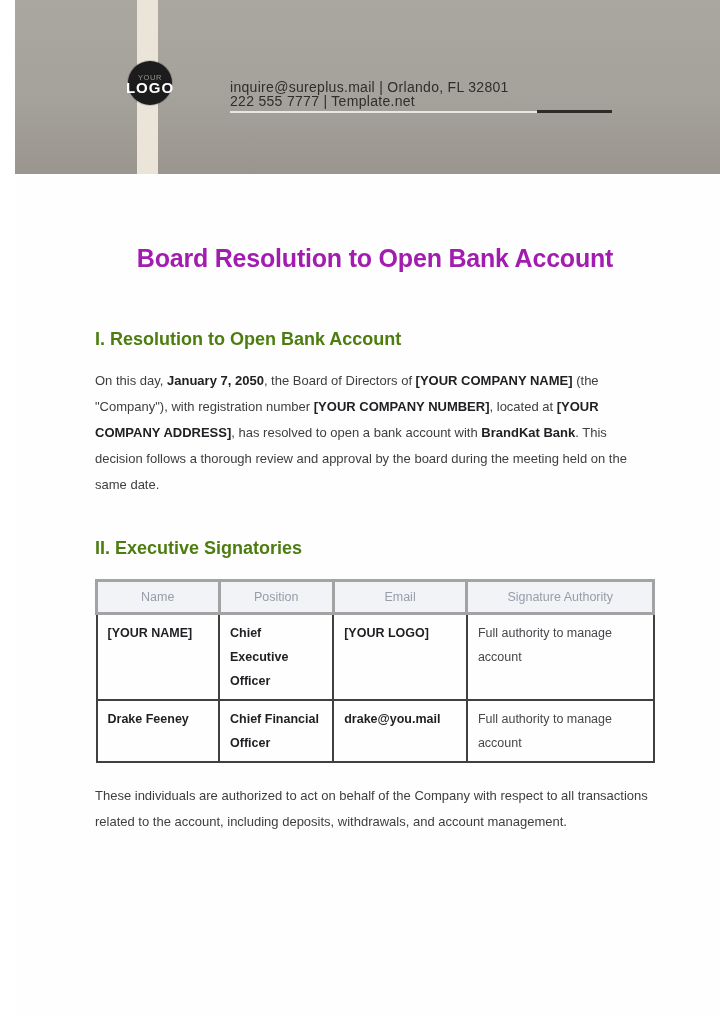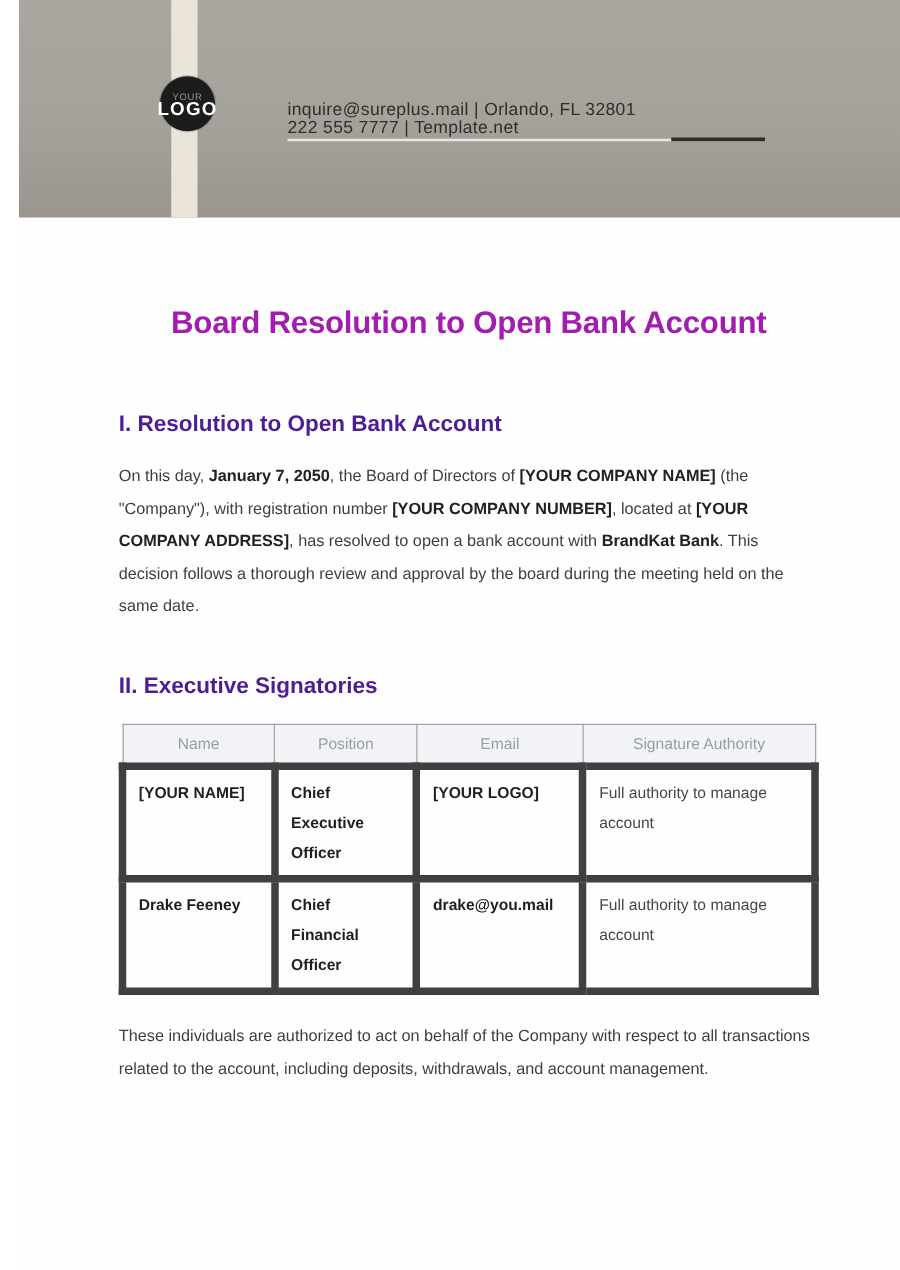--- a/index.html
+++ b/index.html
@@ -25,7 +25,7 @@
   .content{position:absolute; top:174px; left:80px; width:560px;}
   .doc-title{margin:70px 0 0; text-align:center; font-size:25px; line-height:29px;
              font-weight:bold; color:#a21caf; letter-spacing:-0.2px;}
-  .sec-heading{font-size:18px; line-height:21px; font-weight:bold; color:#4c1d95; margin:56px 0 0;}
+  .sec-heading{font-size:18px; line-height:21px; font-weight:bold; color:#4d7c0f; margin:56px 0 0;}
   .sec-heading.second{margin-top:40px;}
   .para{font-size:13px; line-height:26px; color:#3d3e40; margin:18px 0 0;}
   .para b{color:#202124;}

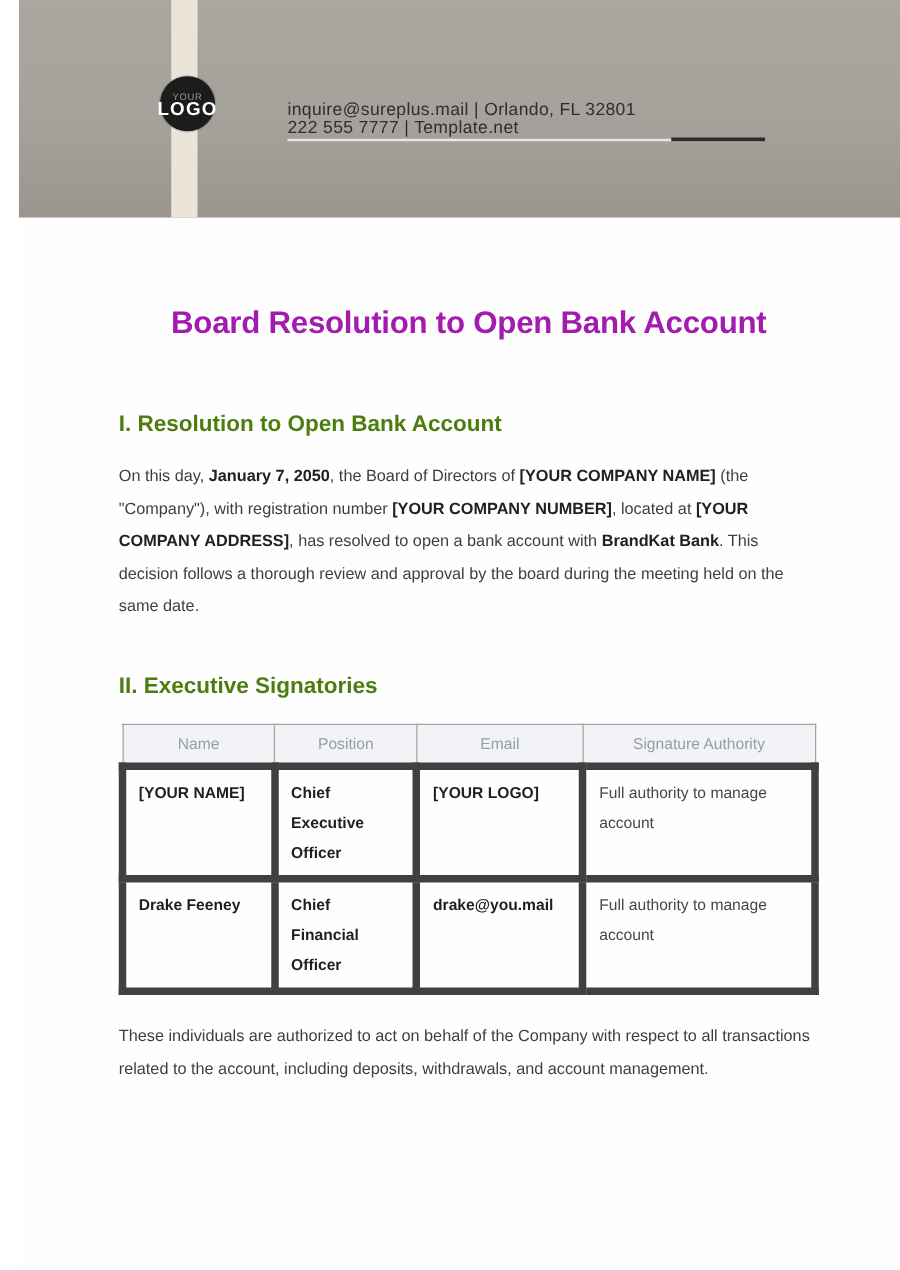--- a/index.html
+++ b/index.html
@@ -32,7 +32,7 @@
 
   table.signatories{margin-top:20px; width:100%; border-collapse:collapse; table-layout:fixed;}
   .signatories th{background:#f2f3f6; color:#979da9; font-size:12.5px; font-weight:normal;
-                  padding:8px 4px; border:1px solid #a3a3a3; text-align:center;}
+                  padding:8px 4px; border:3px solid #a3a3a3; text-align:center;}
   .signatories td{font-size:12.5px; line-height:24px; padding:6px 10px; border:6px solid #404040;
                   vertical-align:top; color:#46474b; text-align:left;}
   .signatories td.strong{font-weight:bold; color:#1e1f22;}

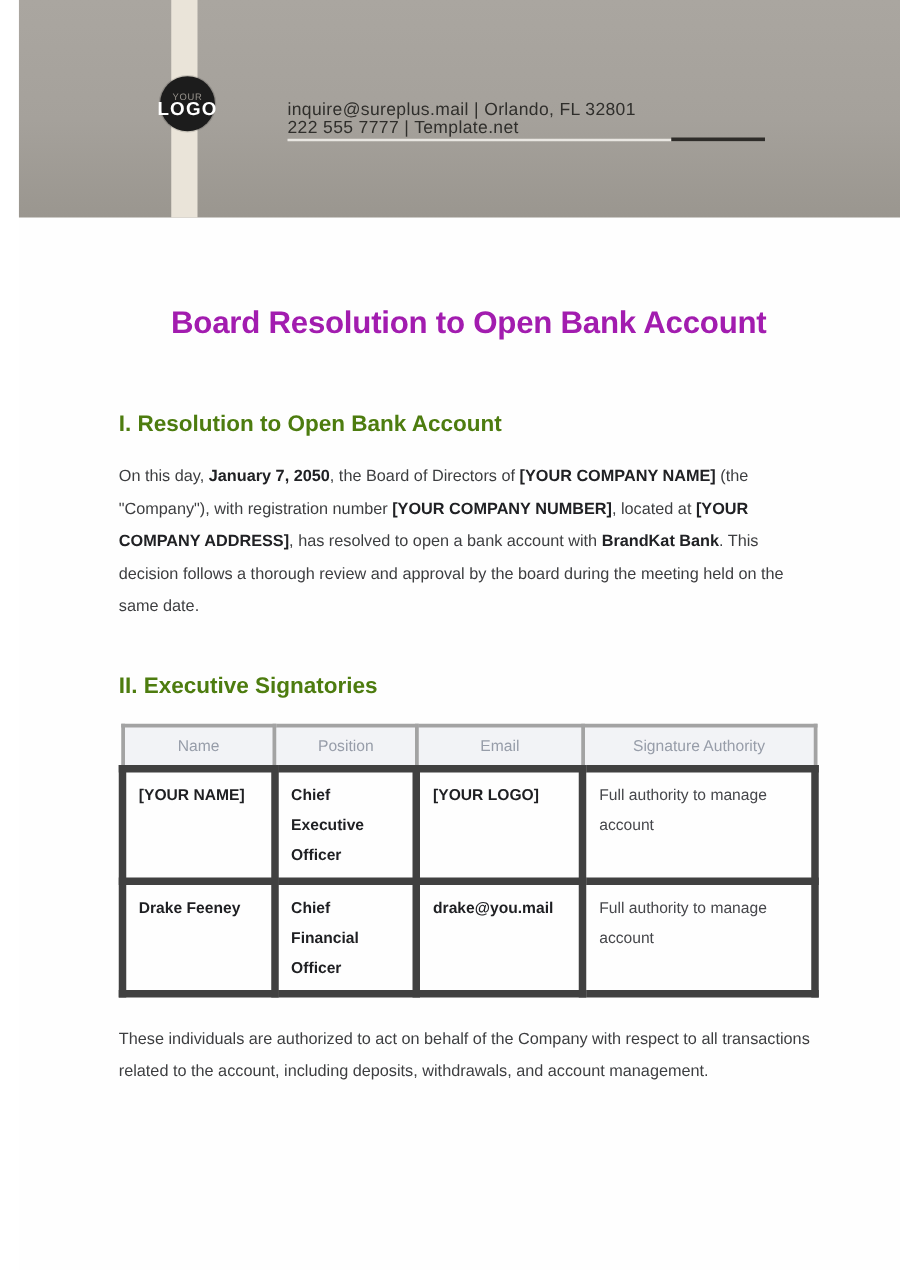--- a/index.html
+++ b/index.html
@@ -33,7 +33,7 @@
   table.signatories{margin-top:20px; width:100%; border-collapse:collapse; table-layout:fixed;}
   .signatories th{background:#f2f3f6; color:#979da9; font-size:12.5px; font-weight:normal;
                   padding:8px 4px; border:3px solid #a3a3a3; text-align:center;}
-  .signatories td{font-size:12.5px; line-height:24px; padding:6px 10px; border:6px solid #404040;
+  .signatories td{font-size:12.5px; line-height:24px; padding:6px 10px; border:2px solid #404040;
                   vertical-align:top; color:#46474b; text-align:left;}
   .signatories td.strong{font-weight:bold; color:#1e1f22;}
   .col-name{width:22%;} .col-pos{width:20.5%;} .col-email{width:24%;} .col-auth{width:33.5%;}

